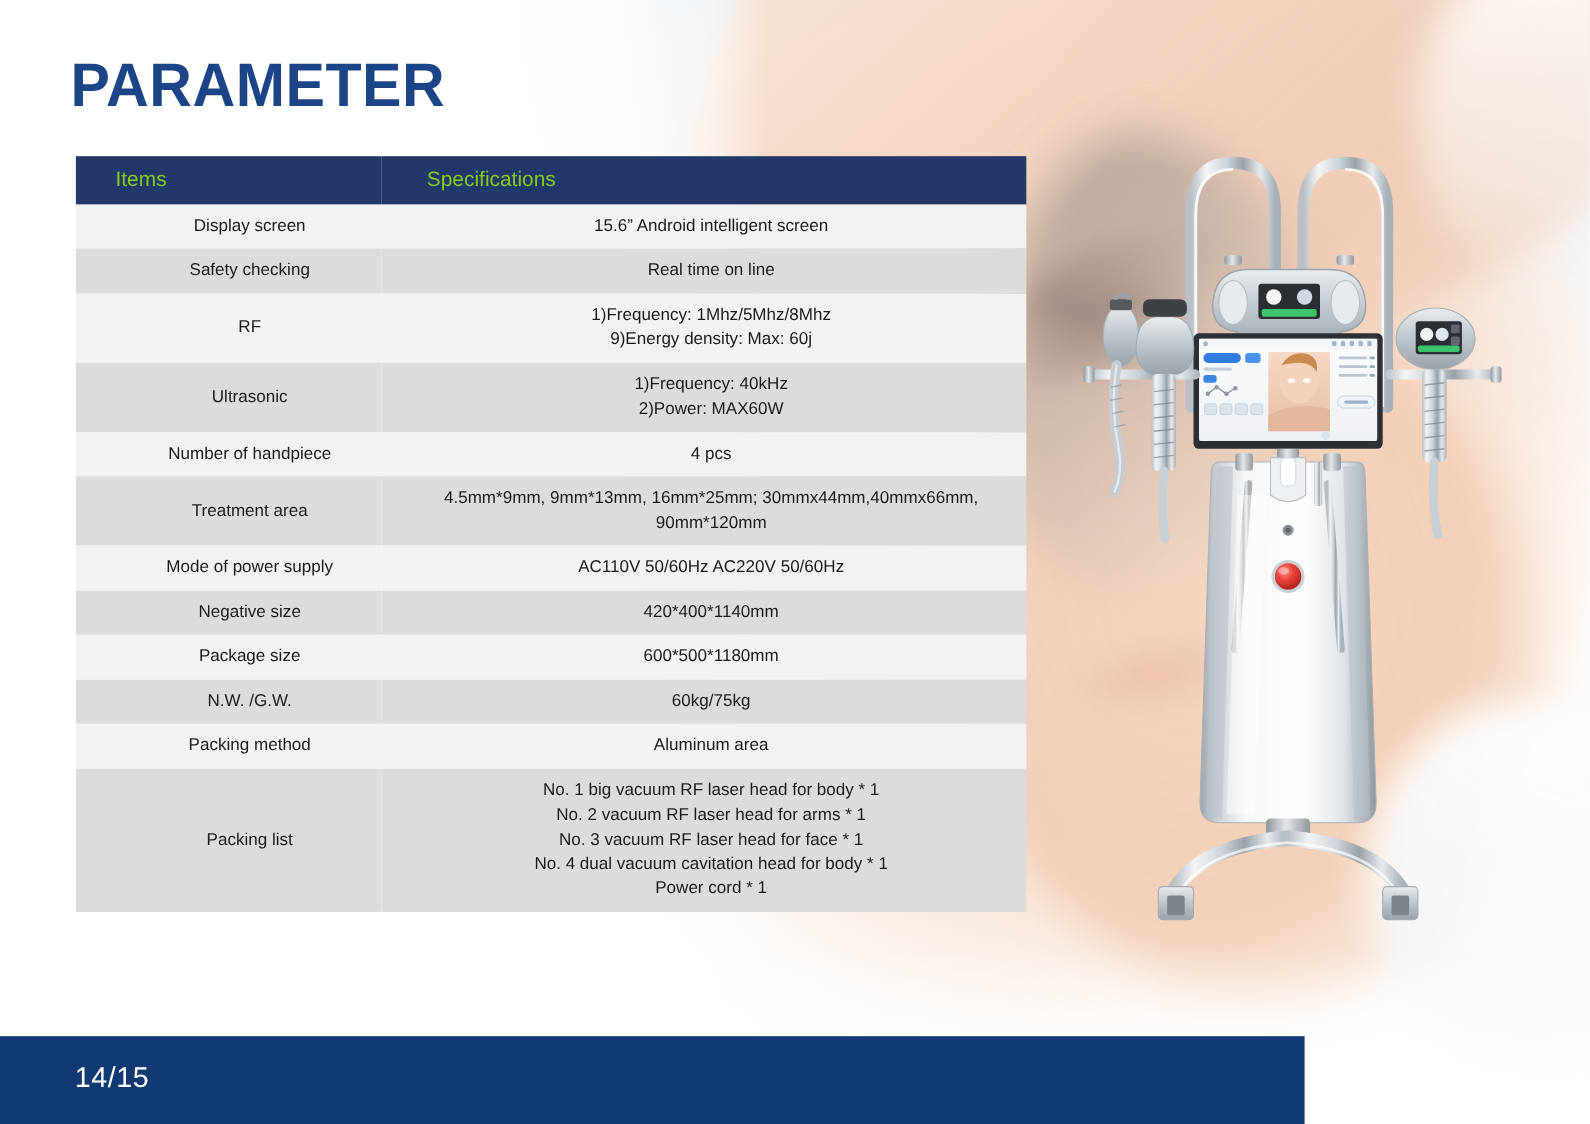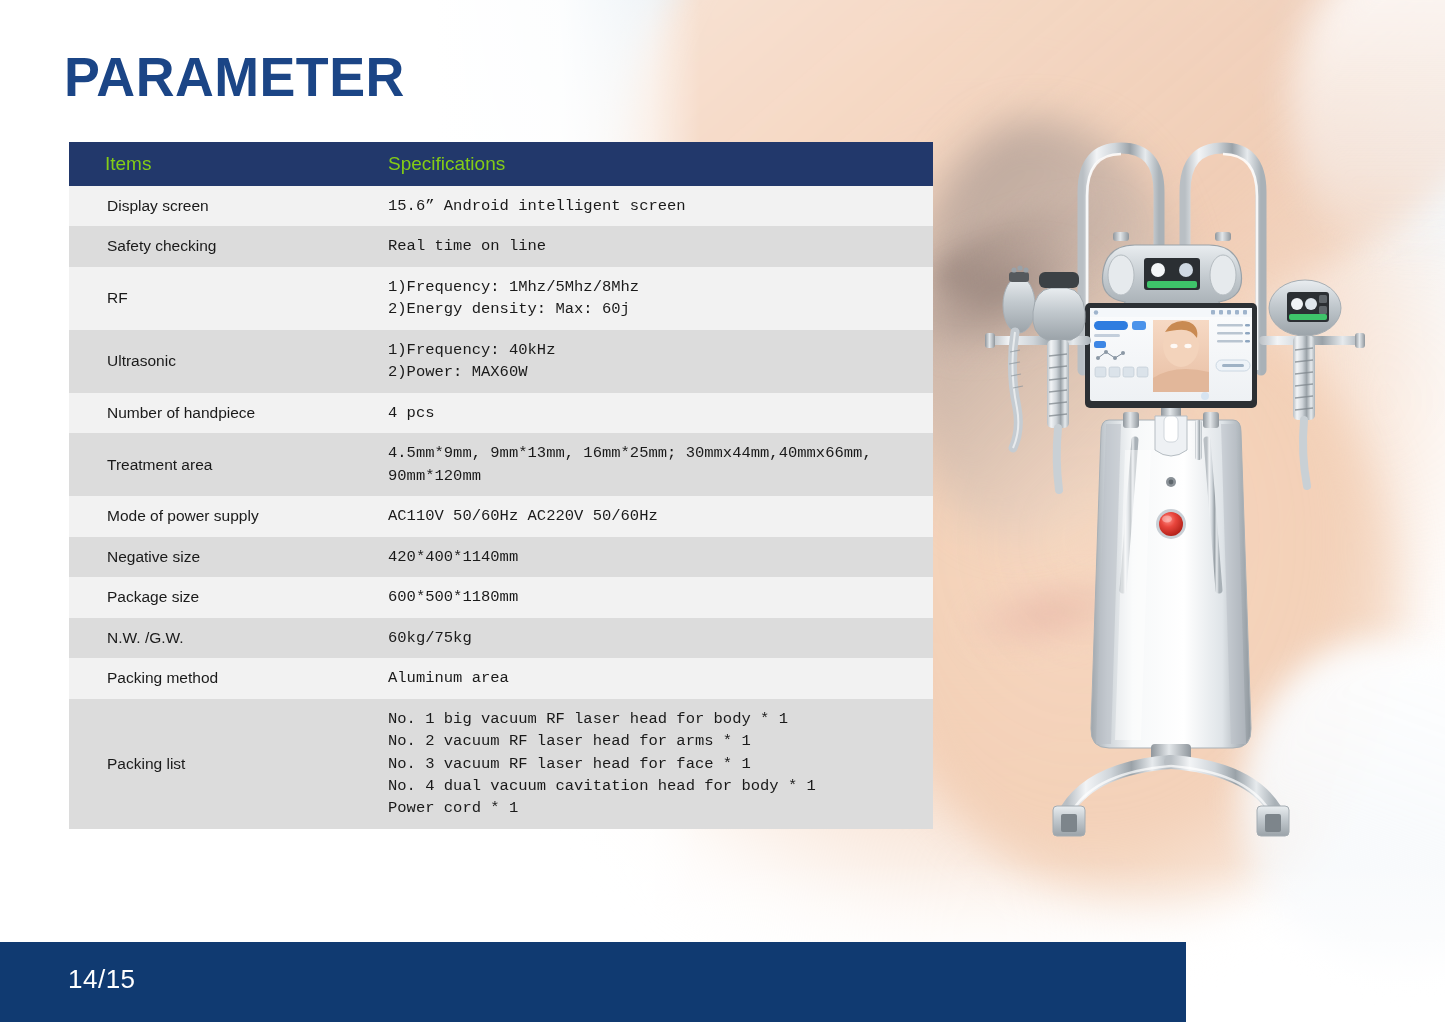--- a/index.html
+++ b/index.html
@@ -229,6 +229,7 @@
     vertical-align: middle;
     padding: 9px 0;
     line-height: 1.45;
+    text-align: center;
   }
   .spec-table td.cell-item { padding-left: 38px; }
   .spec-table td.cell-spec { padding-left: 41px; padding-right: 28px; font-family: Liberation Mono, monospace; }

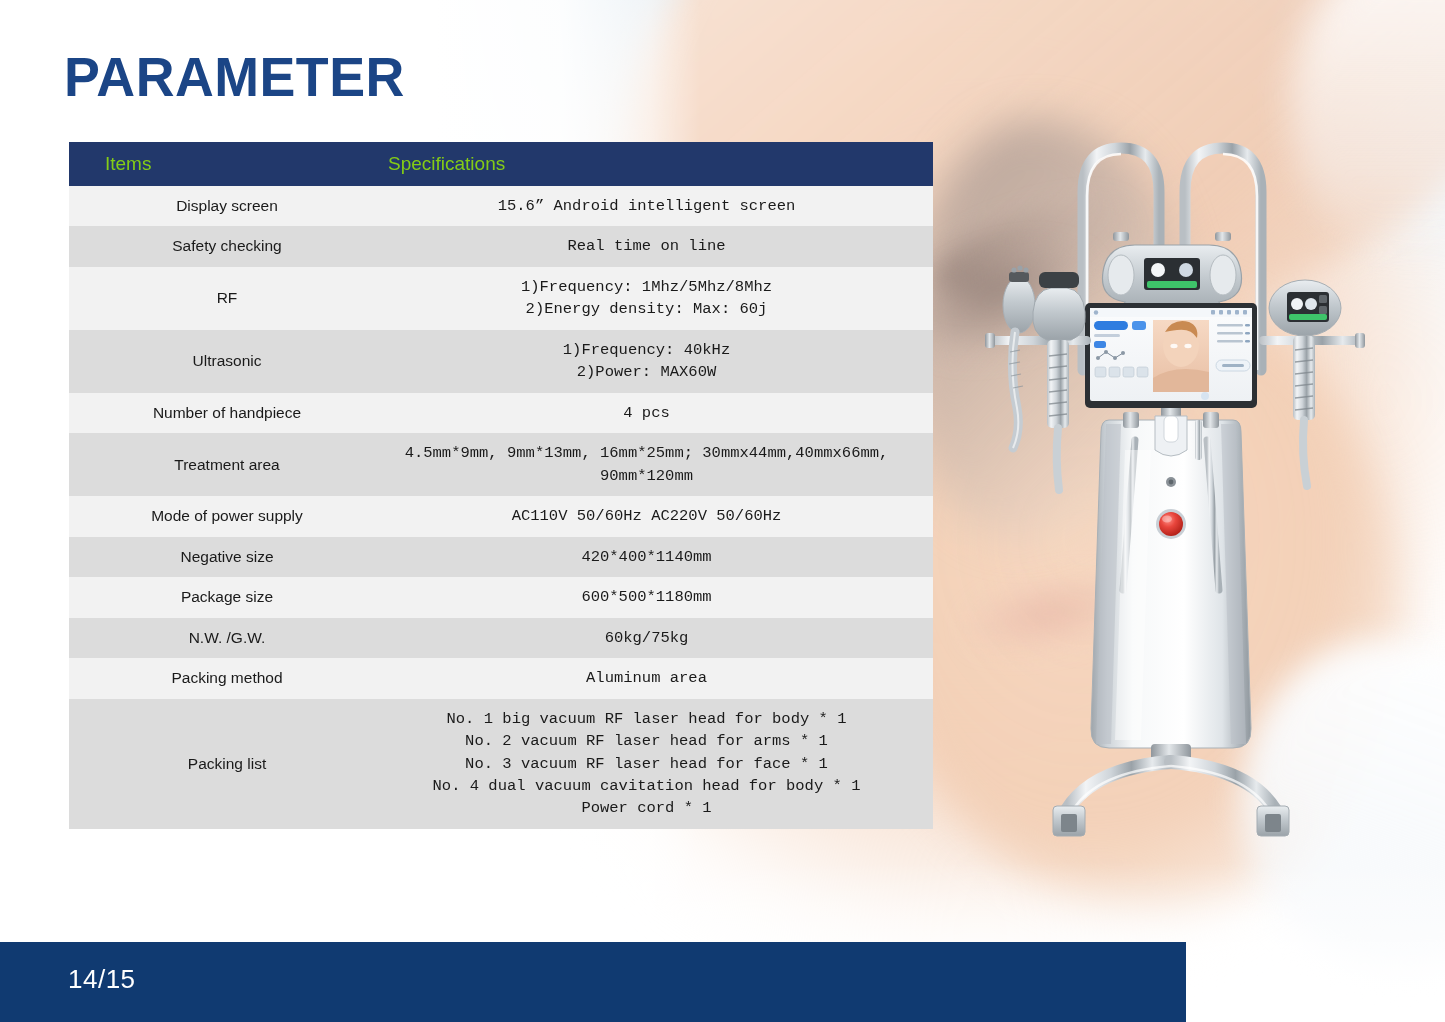--- a/index.html
+++ b/index.html
@@ -232,7 +232,7 @@
     text-align: center;
   }
   .spec-table td.cell-item { padding-left: 38px; }
-  .spec-table td.cell-spec { padding-left: 41px; padding-right: 28px; font-family: Liberation Mono, monospace; }
+  .spec-table td.cell-spec { padding-left: 41px; padding-right: 28px; }
 
   .spec-table tbody tr.odd  td { background: #f2f2f2; }
   .spec-table tbody tr.even td { background: #dcdcdc; }

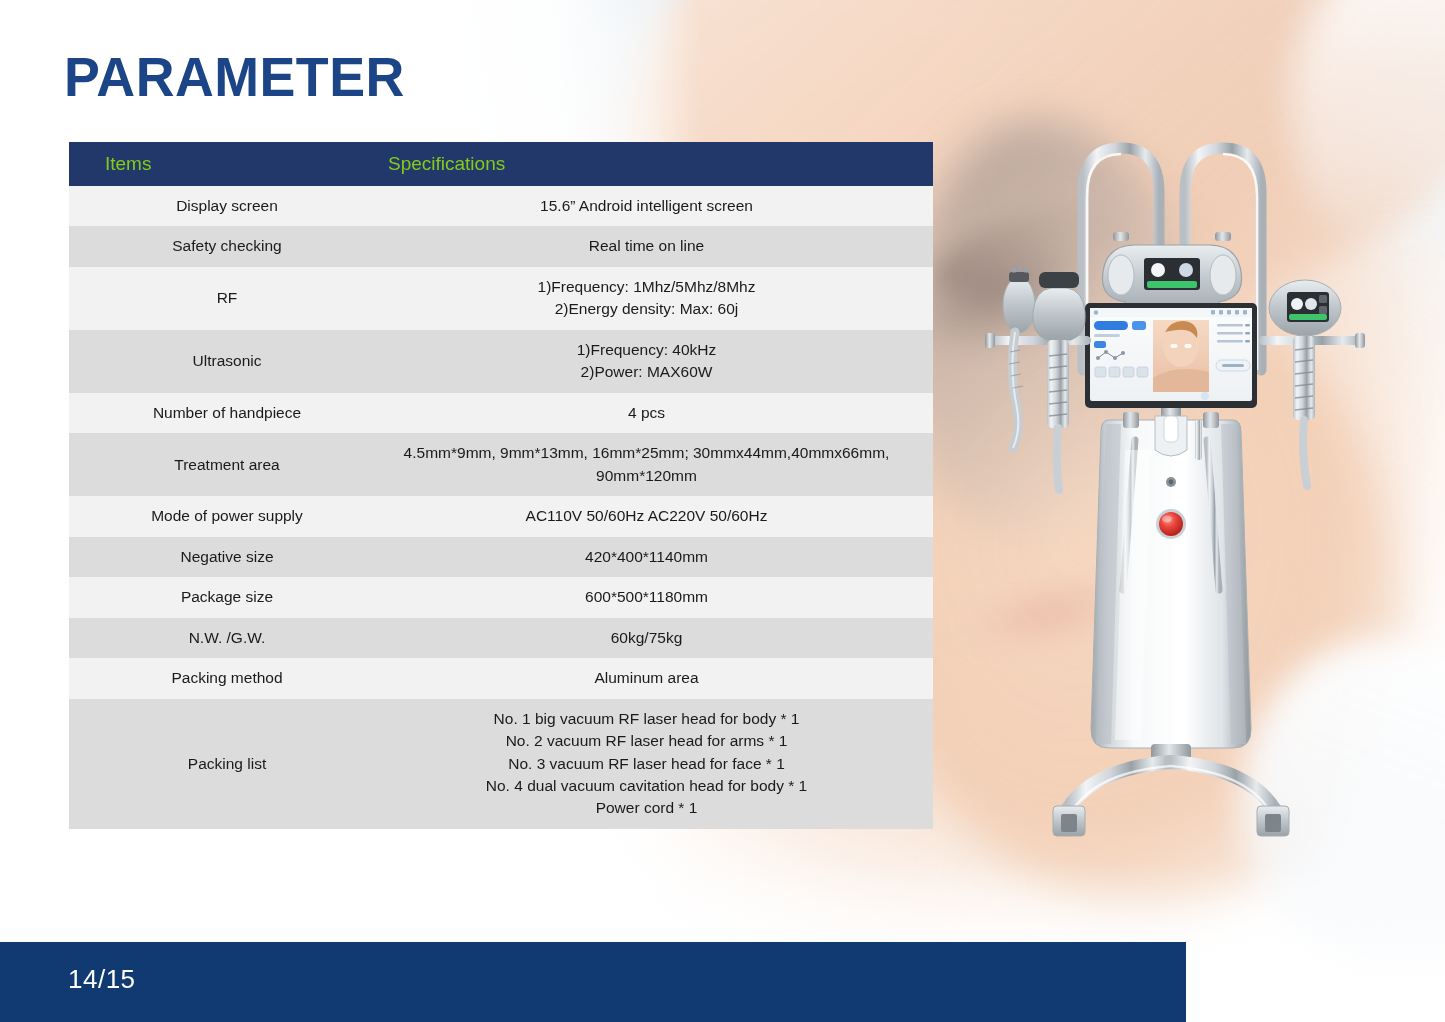--- a/index.html
+++ b/index.html
@@ -536,7 +536,7 @@
         <td class="cell-item">RF</td>
         <td class="cell-spec">
           <span class="line">1)Frequency: 1Mhz/5Mhz/8Mhz</span>
-          <span class="line">2)Energy density: Max: 60j</span>
+          <span class="line">9)Energy density: Max: 60j</span>
         </td>
       </tr>
       <tr class="even">

